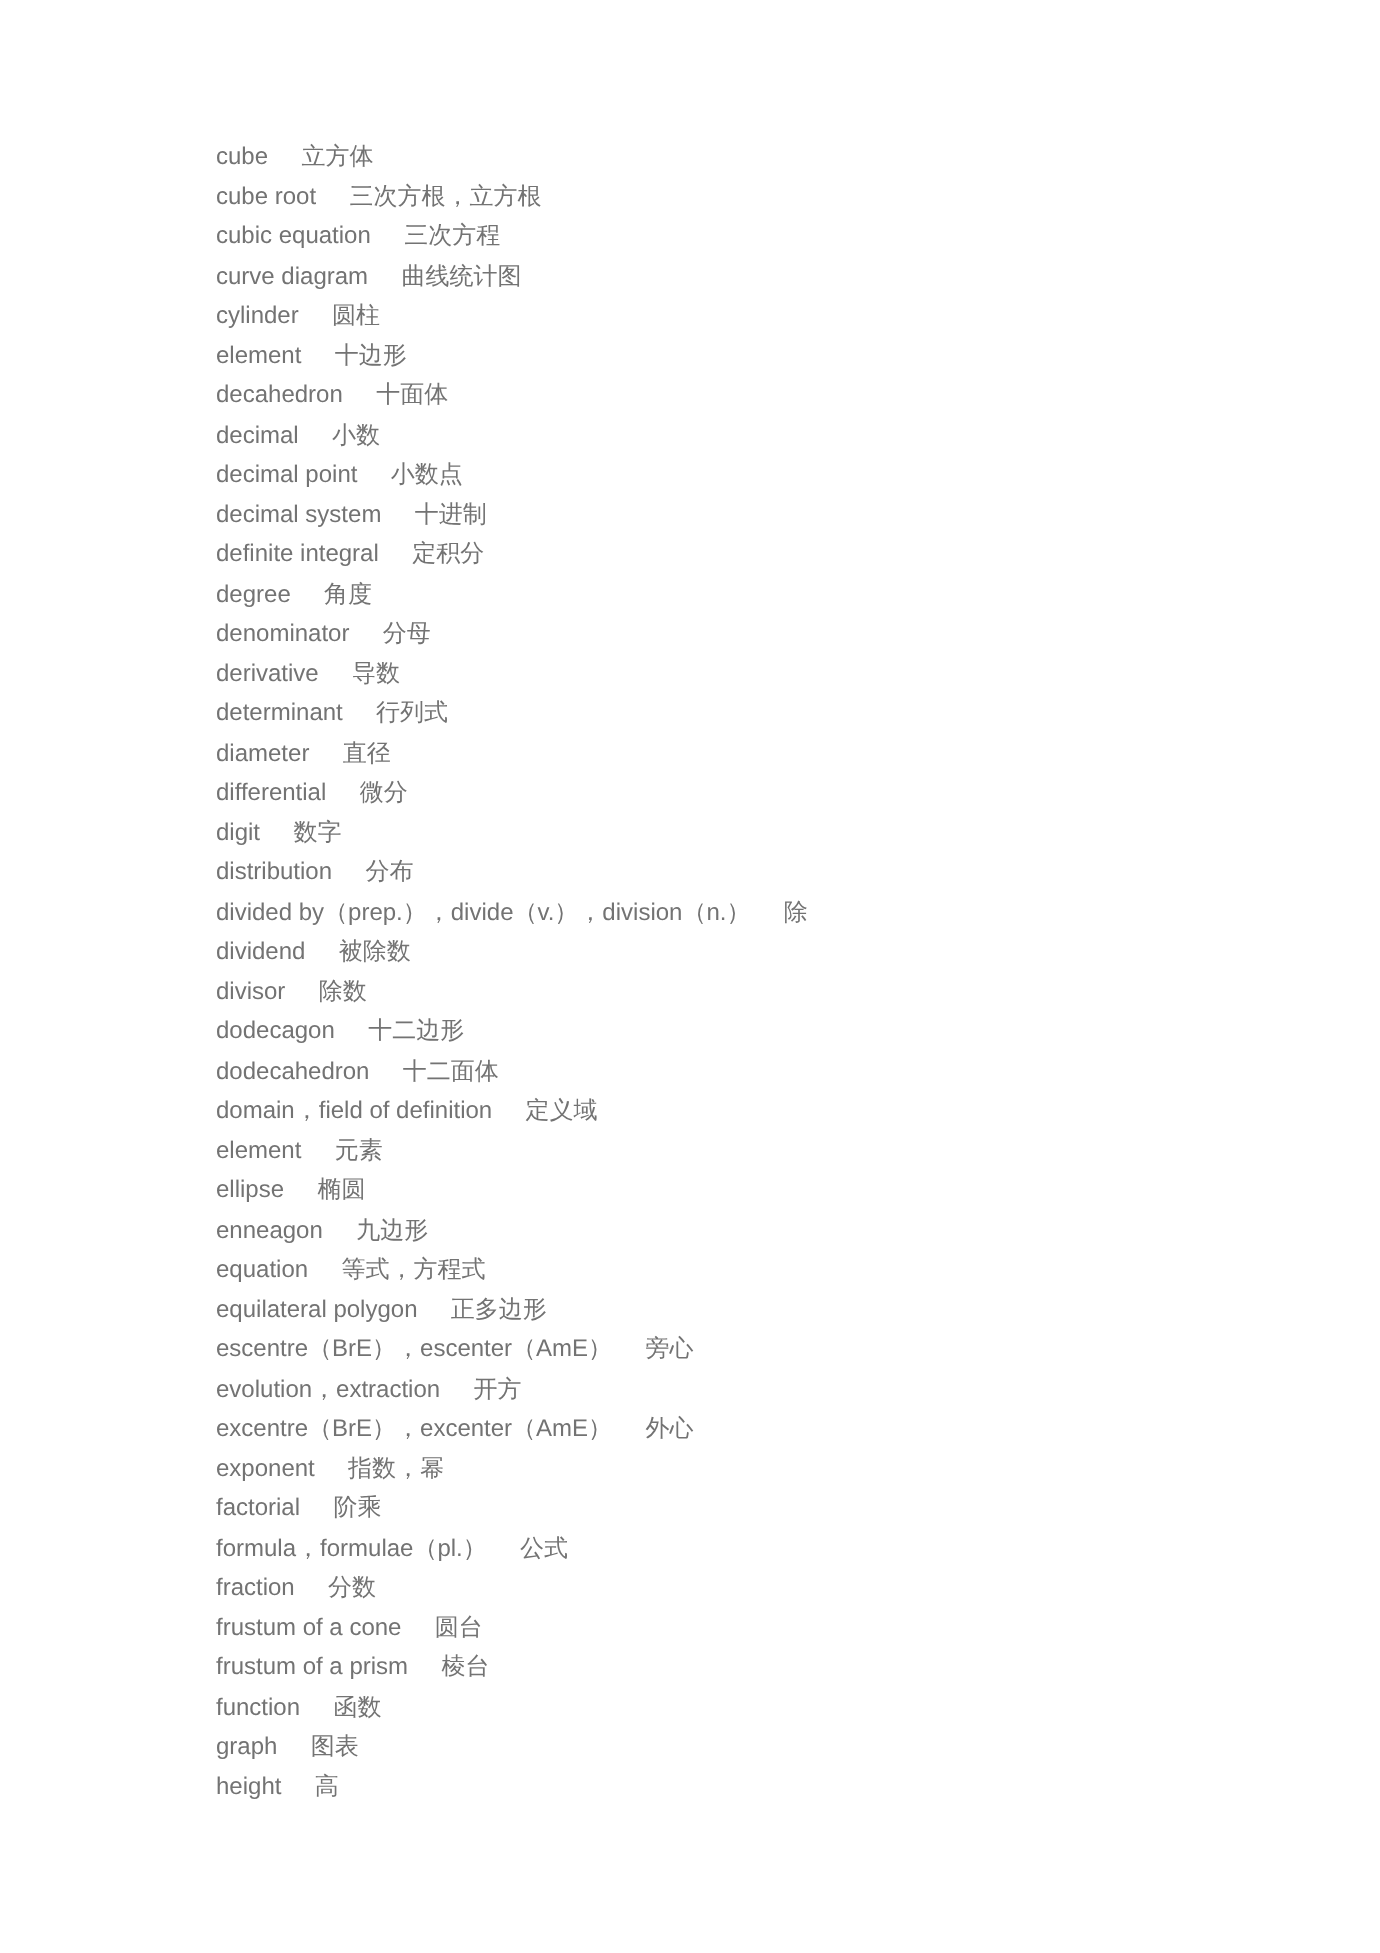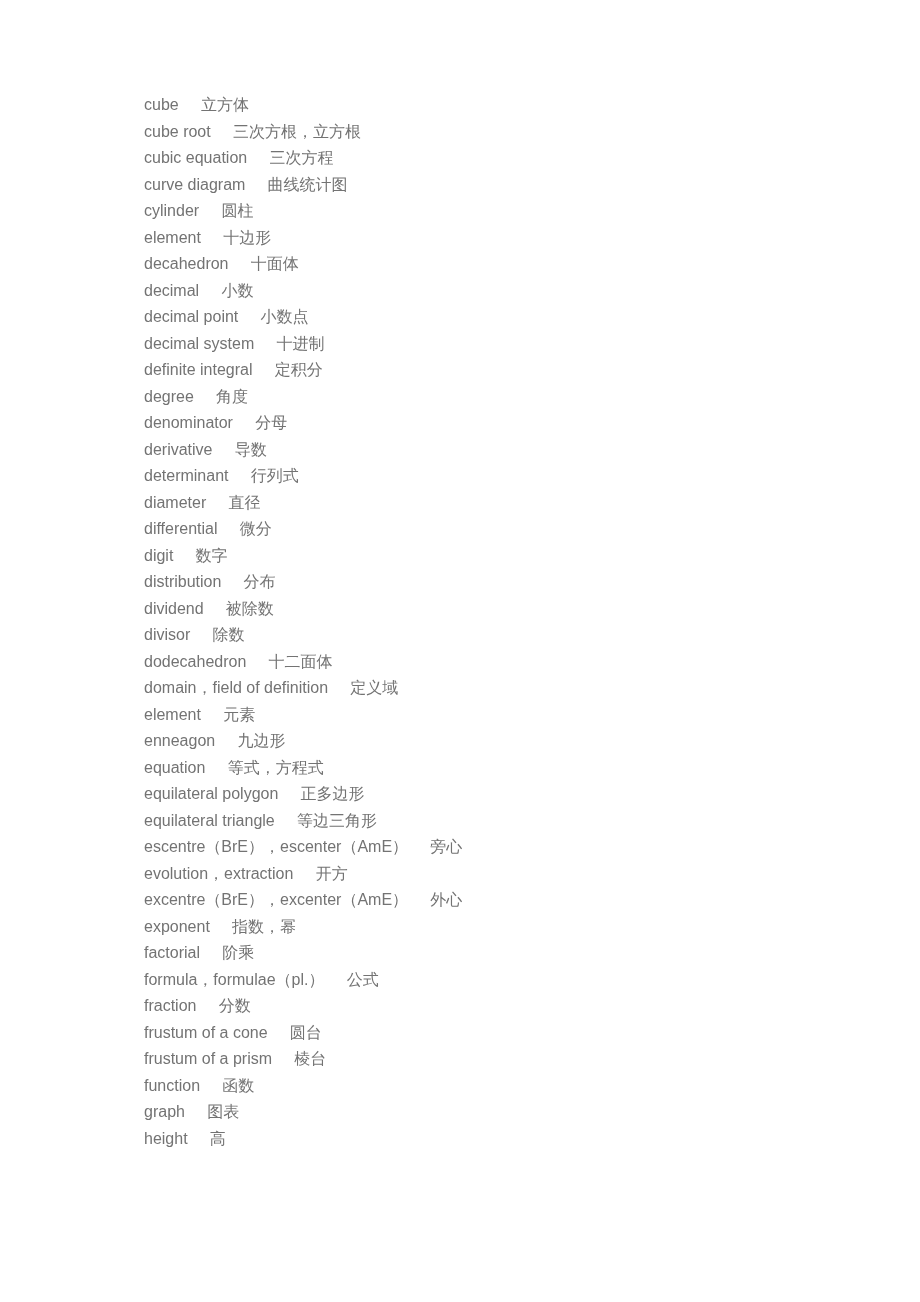--- a/index.html
+++ b/index.html
@@ -54,6 +54,7 @@
     <div class="line"><span class="term">differential</span><span class="sep">     </span><span class="def">微分</span></div>
     <div class="line"><span class="term">digit</span><span class="sep">     </span><span class="def">数字</span></div>
     <div class="line"><span class="term">distribution</span><span class="sep">     </span><span class="def">分布</span></div>
+    <div class="line"><span class="term">divided by（prep.），divide（v.），division（n.）</span><span class="sep">     </span><span class="def">除</span></div>
     <div class="line"><span class="term">dividend</span><span class="sep">     </span><span class="def">被除数</span></div>
     <div class="line"><span class="term">divisor</span><span class="sep">     </span><span class="def">除数</span></div>
     <div class="line"><span class="term">dodecahedron</span><span class="sep">     </span><span class="def">十二面体</span></div>

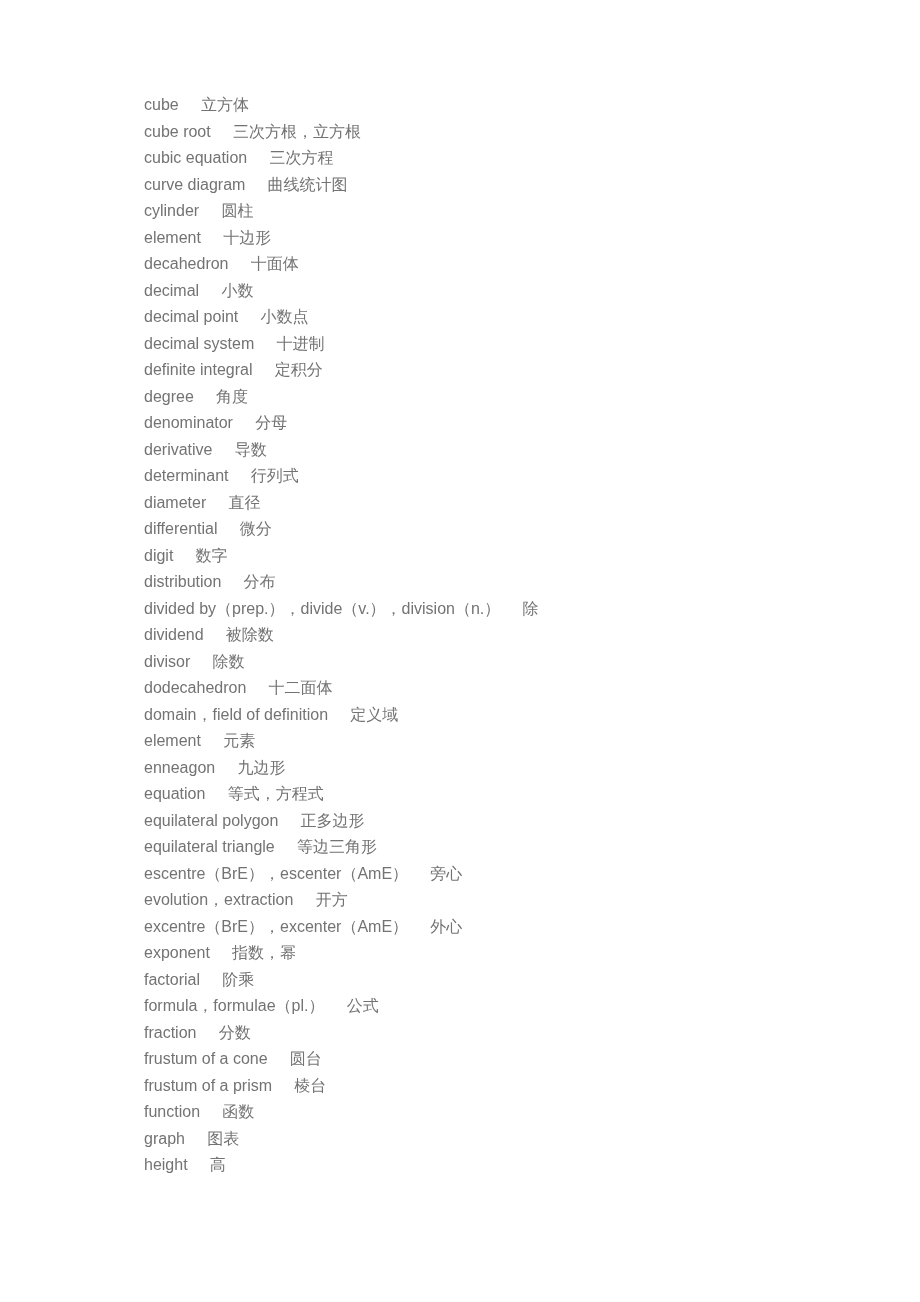--- a/index.html
+++ b/index.html
@@ -57,6 +57,7 @@
     <div class="line"><span class="term">divided by（prep.），divide（v.），division（n.）</span><span class="sep">     </span><span class="def">除</span></div>
     <div class="line"><span class="term">dividend</span><span class="sep">     </span><span class="def">被除数</span></div>
     <div class="line"><span class="term">divisor</span><span class="sep">     </span><span class="def">除数</span></div>
+    <div class="line"><span class="term">dodecagon</span><span class="sep">     </span><span class="def">十二边形</span></div>
     <div class="line"><span class="term">dodecahedron</span><span class="sep">     </span><span class="def">十二面体</span></div>
     <div class="line"><span class="term">domain，field of definition</span><span class="sep">     </span><span class="def">定义域</span></div>
     <div class="line"><span class="term">element</span><span class="sep">     </span><span class="def">元素</span></div>

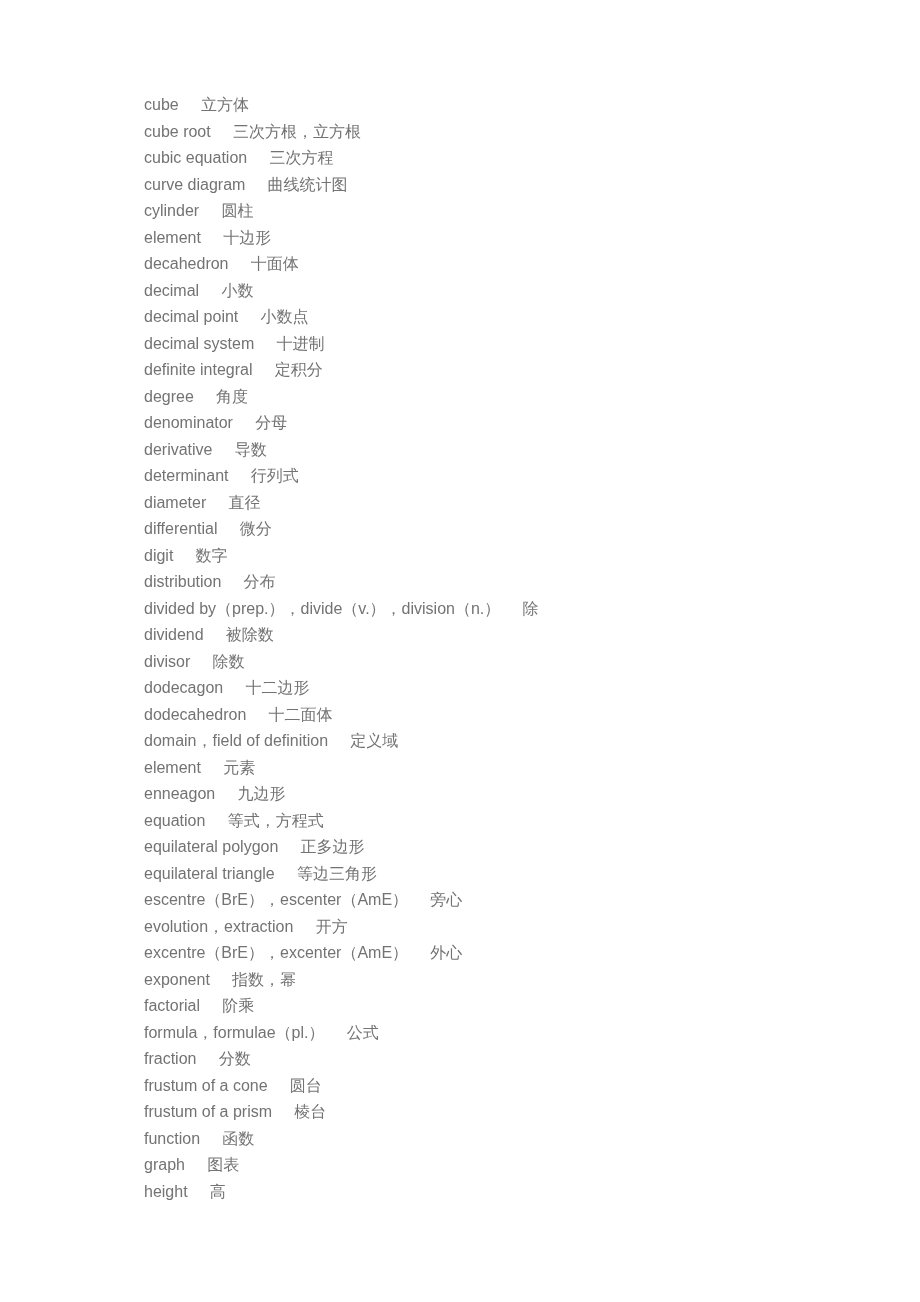--- a/index.html
+++ b/index.html
@@ -61,6 +61,7 @@
     <div class="line"><span class="term">dodecahedron</span><span class="sep">     </span><span class="def">十二面体</span></div>
     <div class="line"><span class="term">domain，field of definition</span><span class="sep">     </span><span class="def">定义域</span></div>
     <div class="line"><span class="term">element</span><span class="sep">     </span><span class="def">元素</span></div>
+    <div class="line"><span class="term">ellipse</span><span class="sep">     </span><span class="def">椭圆</span></div>
     <div class="line"><span class="term">enneagon</span><span class="sep">     </span><span class="def">九边形</span></div>
     <div class="line"><span class="term">equation</span><span class="sep">     </span><span class="def">等式，方程式</span></div>
     <div class="line"><span class="term">equilateral polygon</span><span class="sep">     </span><span class="def">正多边形</span></div>

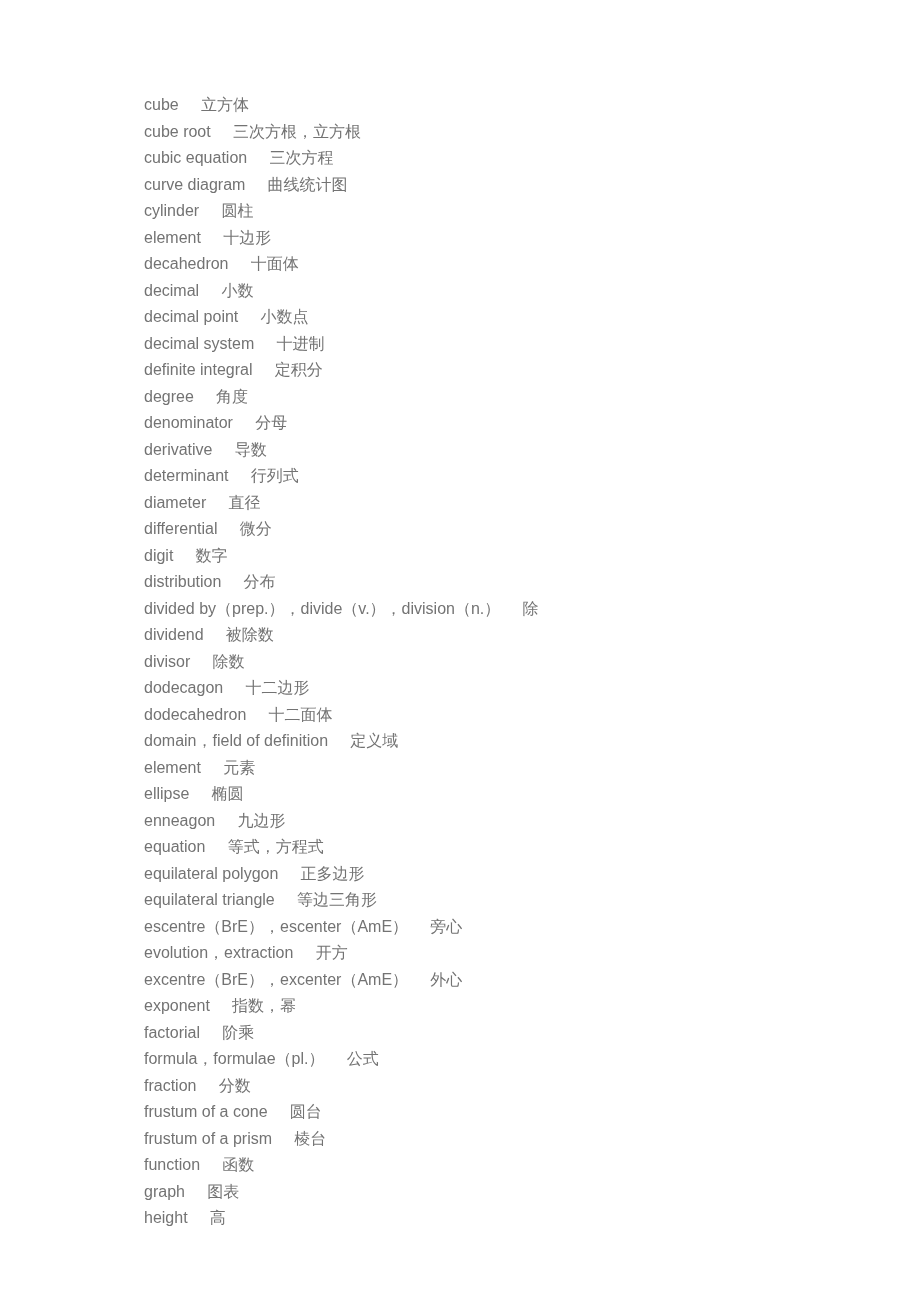--- a/index.html
+++ b/index.html
@@ -65,7 +65,6 @@
     <div class="line"><span class="term">enneagon</span><span class="sep">     </span><span class="def">九边形</span></div>
     <div class="line"><span class="term">equation</span><span class="sep">     </span><span class="def">等式，方程式</span></div>
     <div class="line"><span class="term">equilateral polygon</span><span class="sep">     </span><span class="def">正多边形</span></div>
-    <div class="line"><span class="term">equilateral triangle</span><span class="sep">     </span><span class="def">等边三角形</span></div>
     <div class="line"><span class="term">escentre（BrE），escenter（AmE）</span><span class="sep">     </span><span class="def">旁心</span></div>
     <div class="line"><span class="term">evolution，extraction</span><span class="sep">     </span><span class="def">开方</span></div>
     <div class="line"><span class="term">excentre（BrE），excenter（AmE）</span><span class="sep">     </span><span class="def">外心</span></div>

